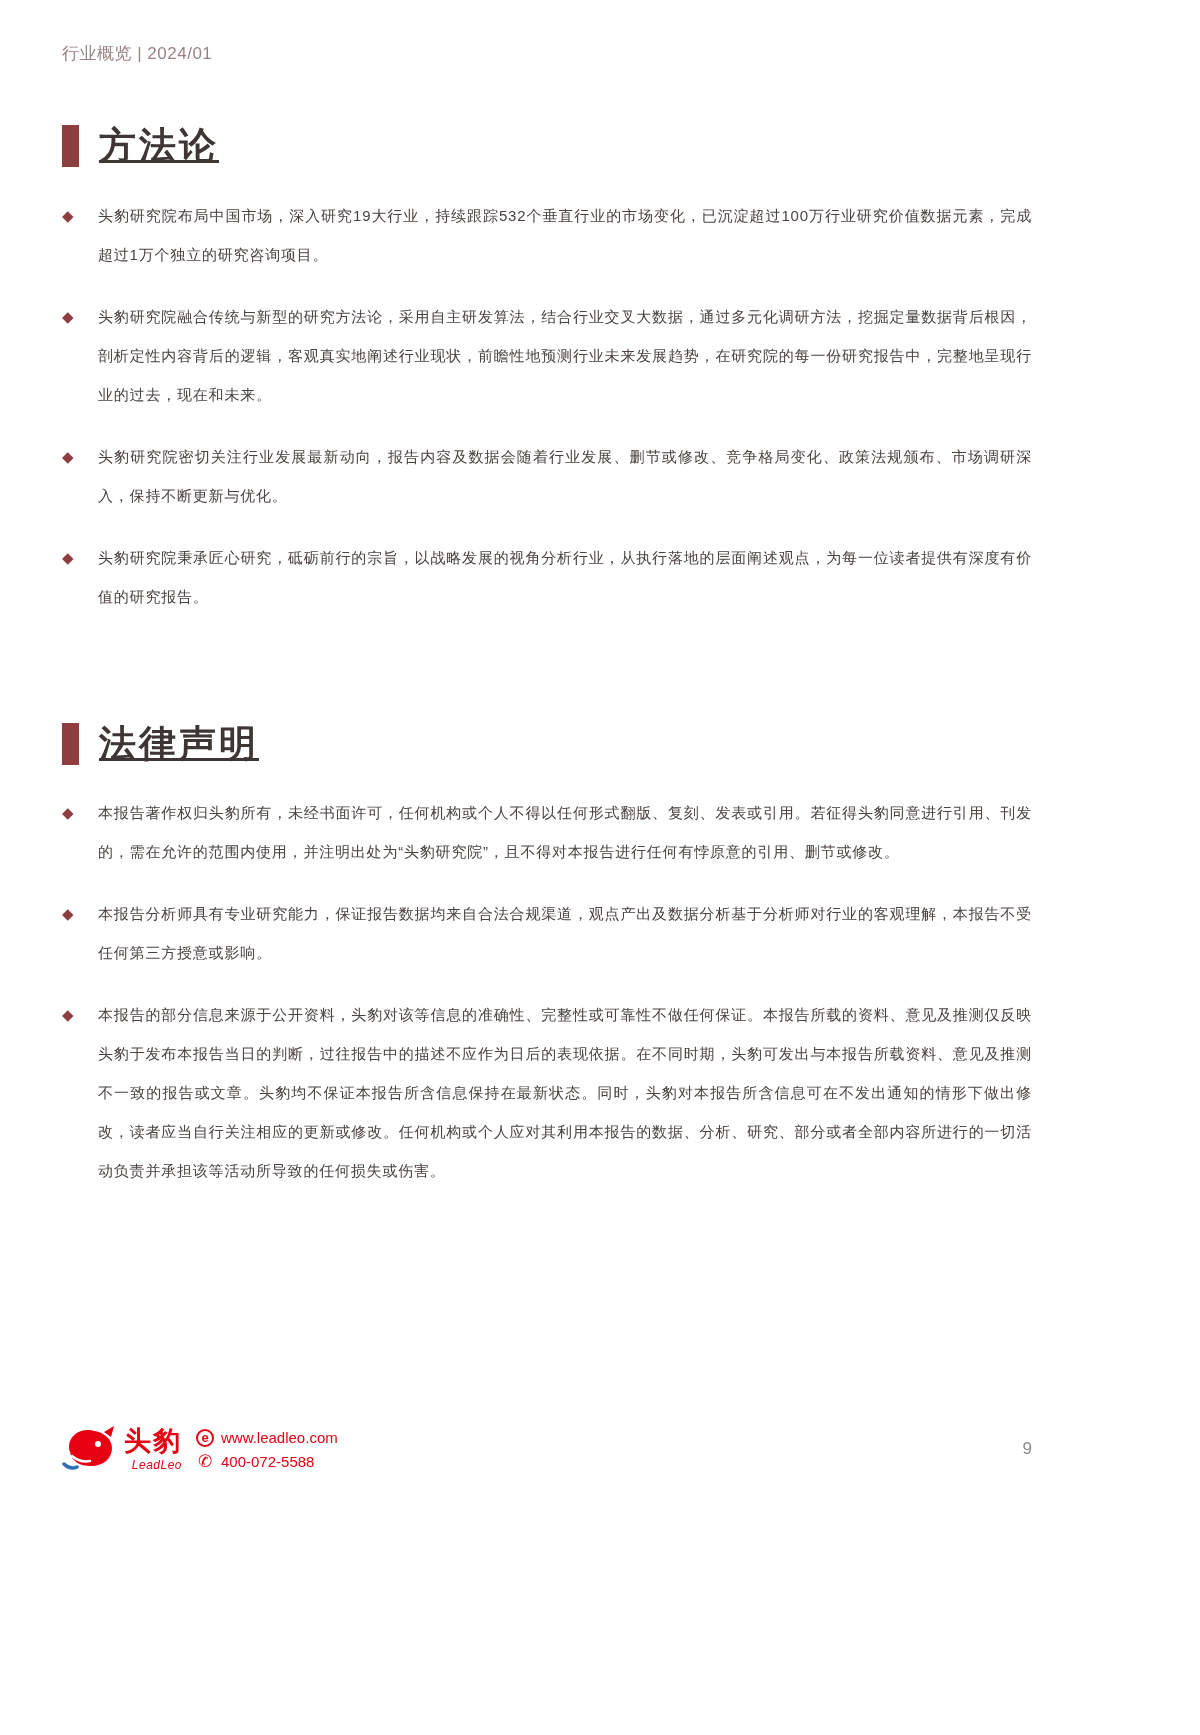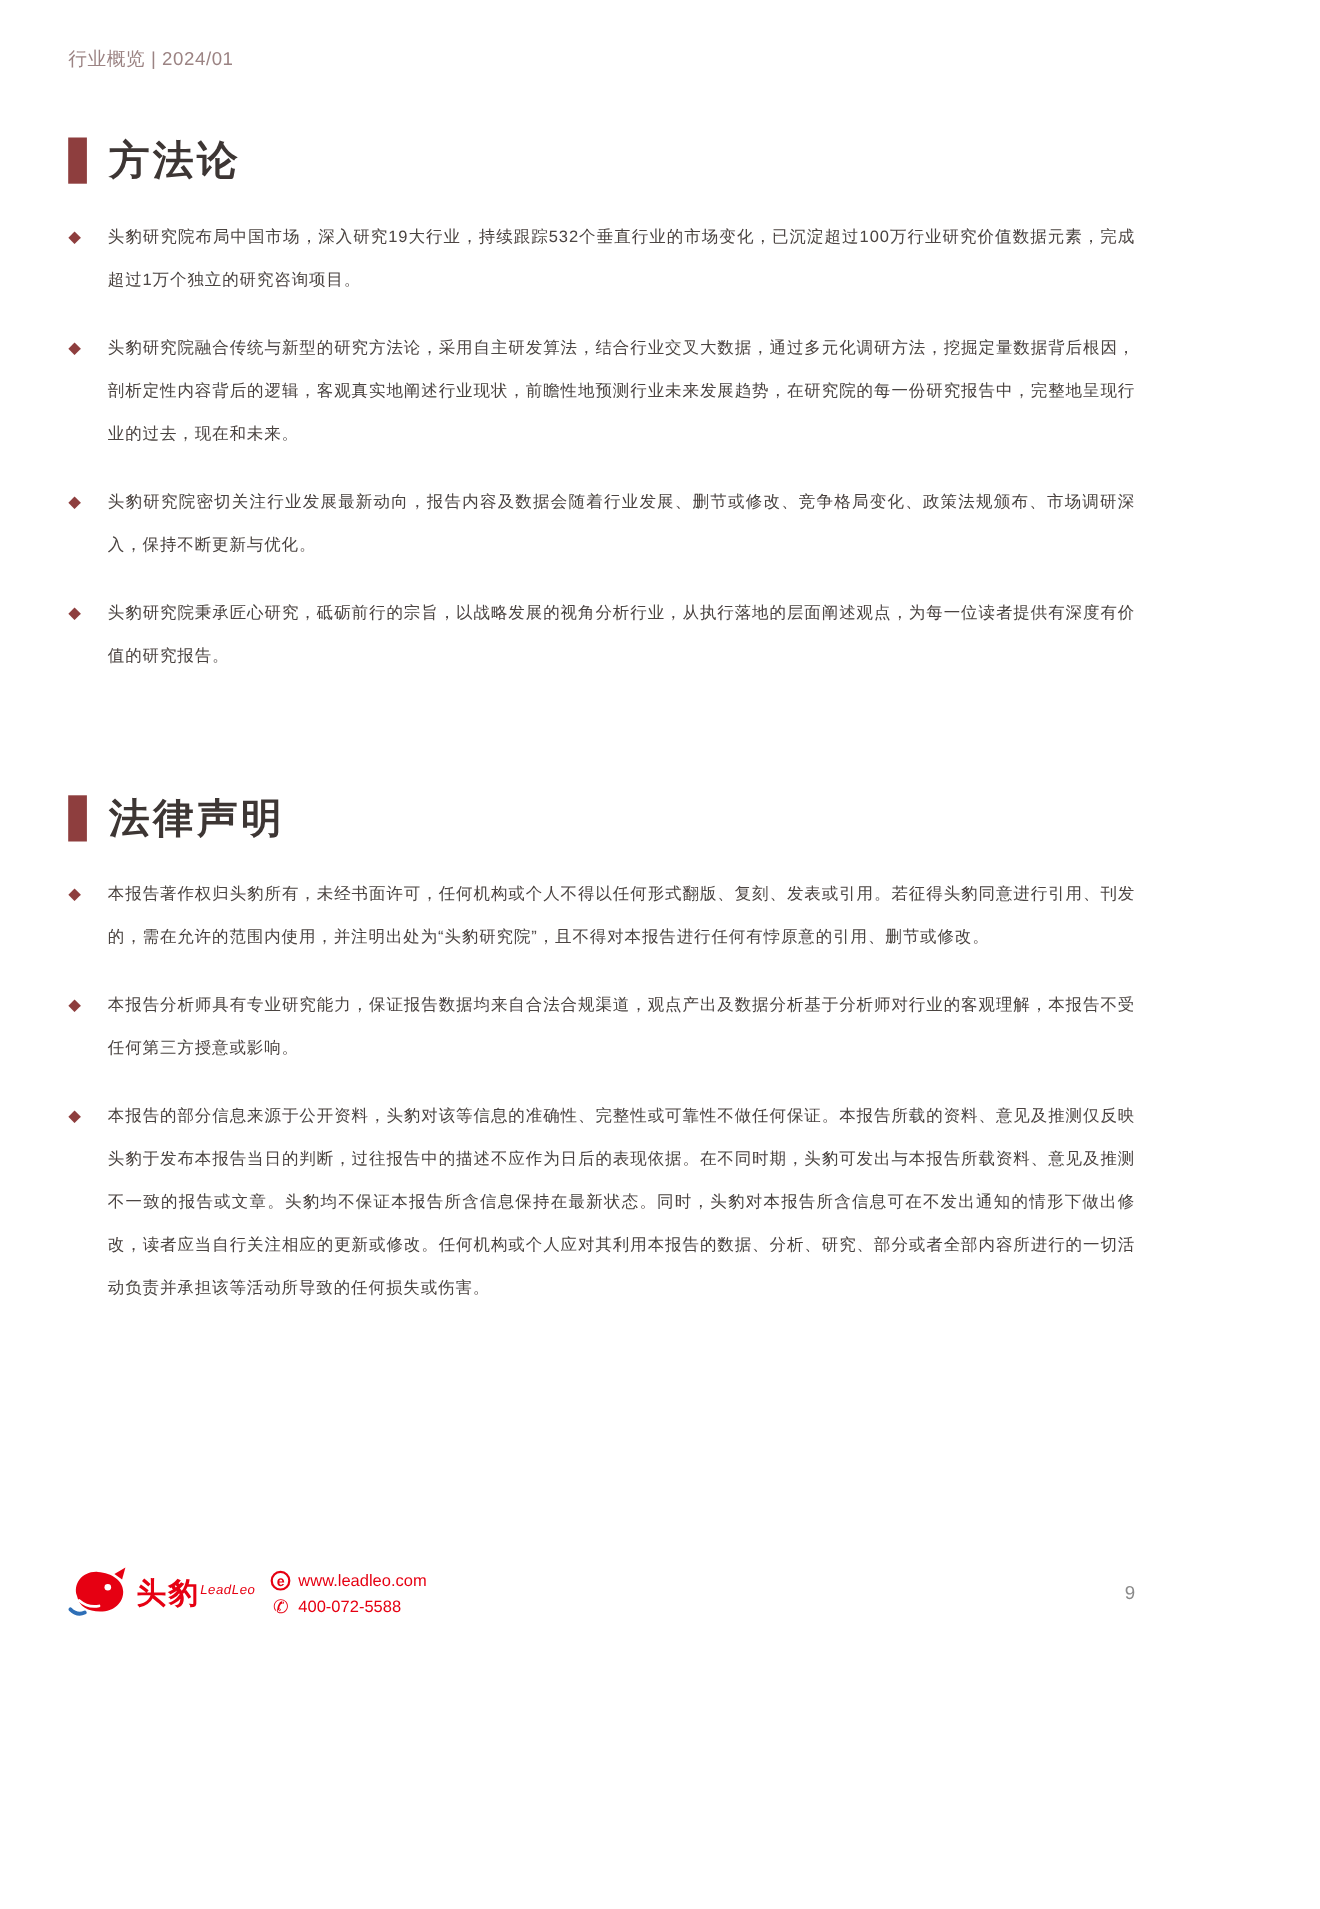--- a/index.html
+++ b/index.html
@@ -44,6 +44,7 @@
     letter-spacing: 3px;
     color: #3d3634;
     line-height: 1.15;
+    text-decoration: underline;
   }
   .bullets {
     list-style: none;

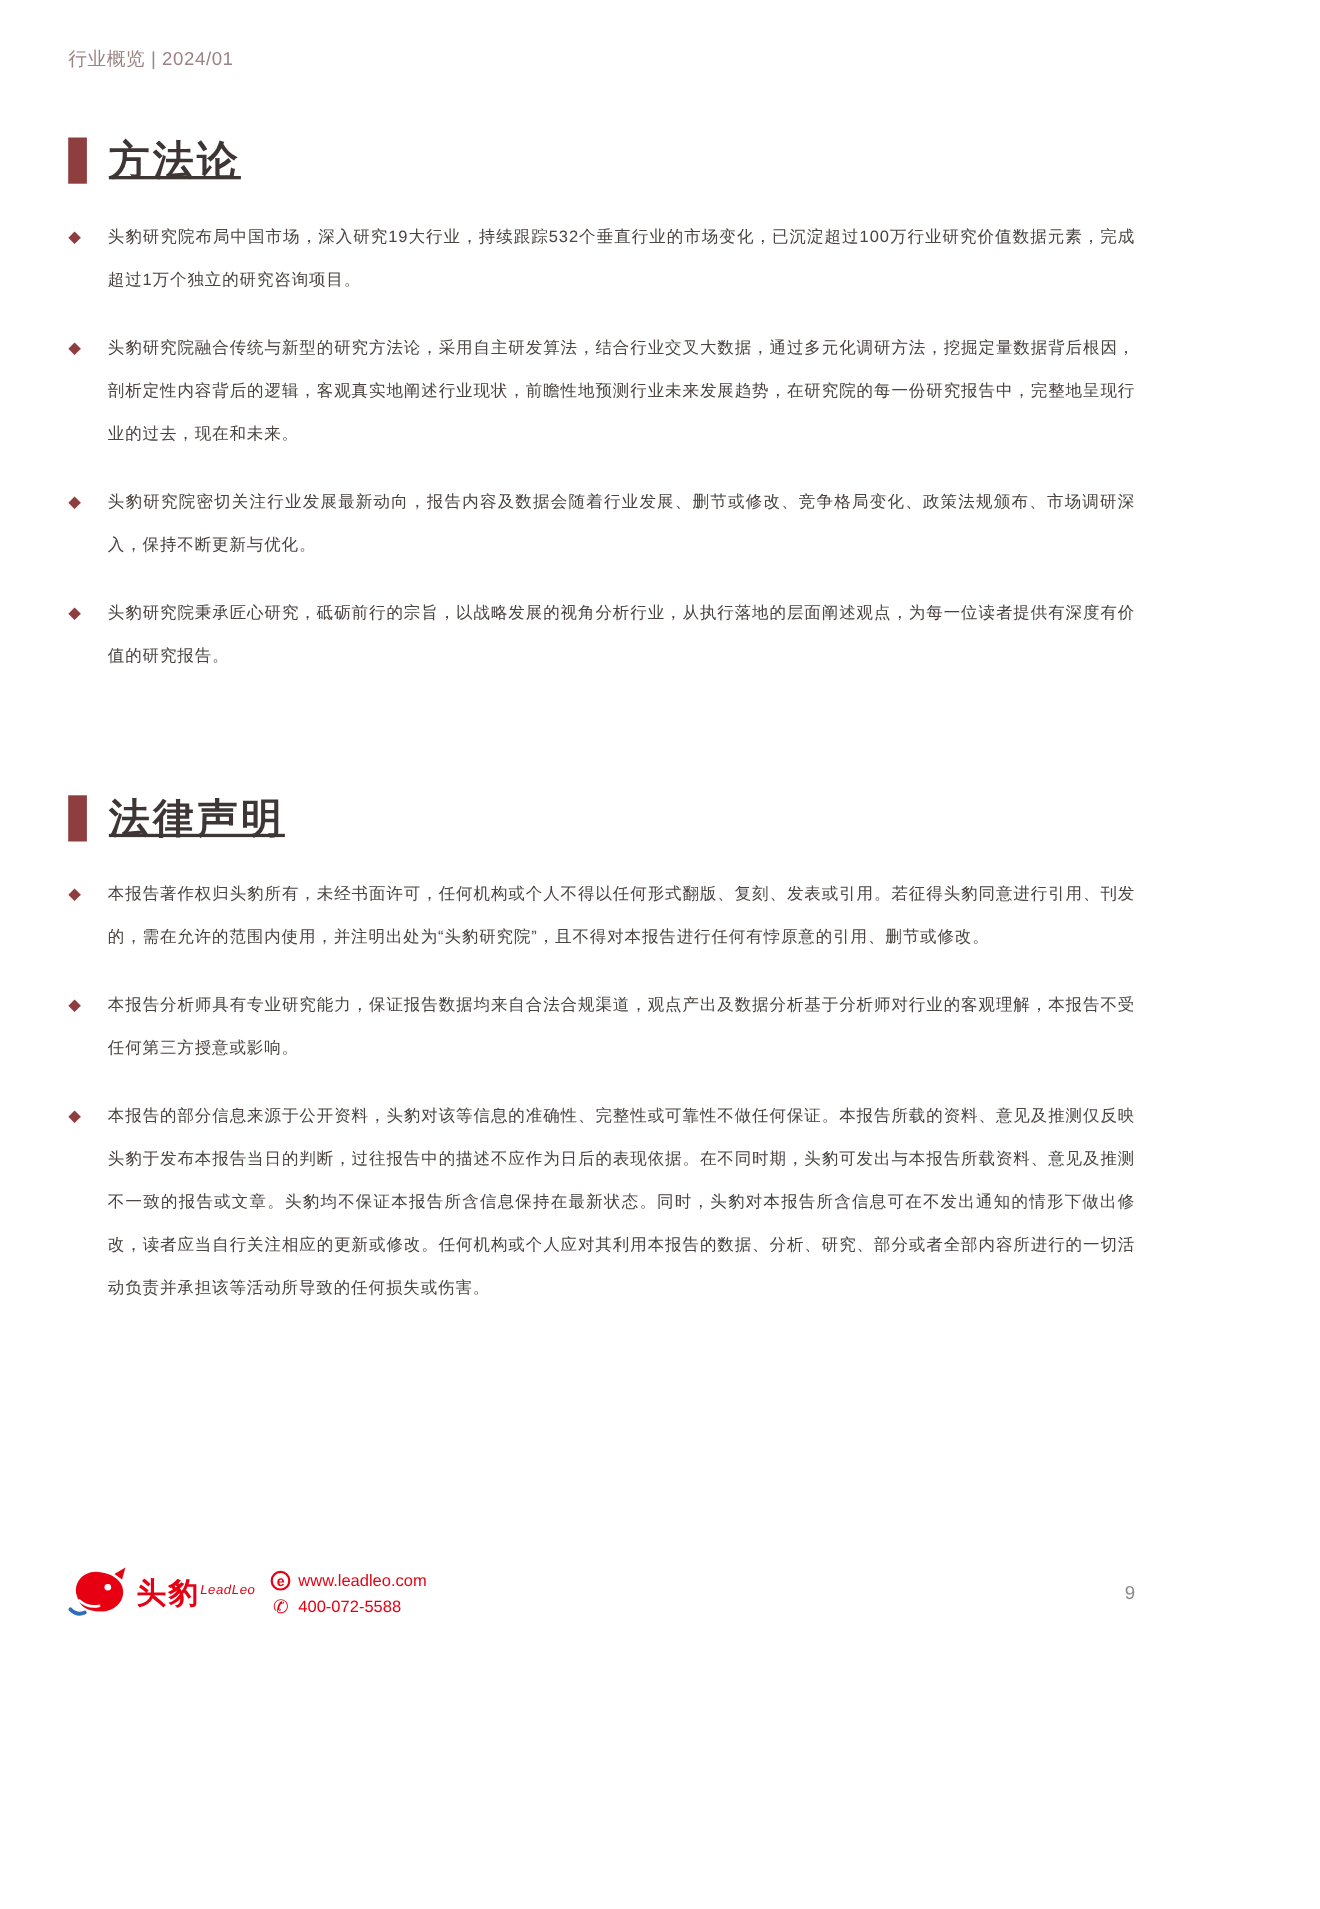--- a/index.html
+++ b/index.html
@@ -84,8 +84,8 @@
   .logo-mark { flex: 0 0 auto; }
   .brand-text {
     display: flex;
-    flex-direction: row;
-    align-items: flex-start;
+    flex-direction: column;
+    align-items: flex-end;
     line-height: 1;
   }
   .brand-name {

